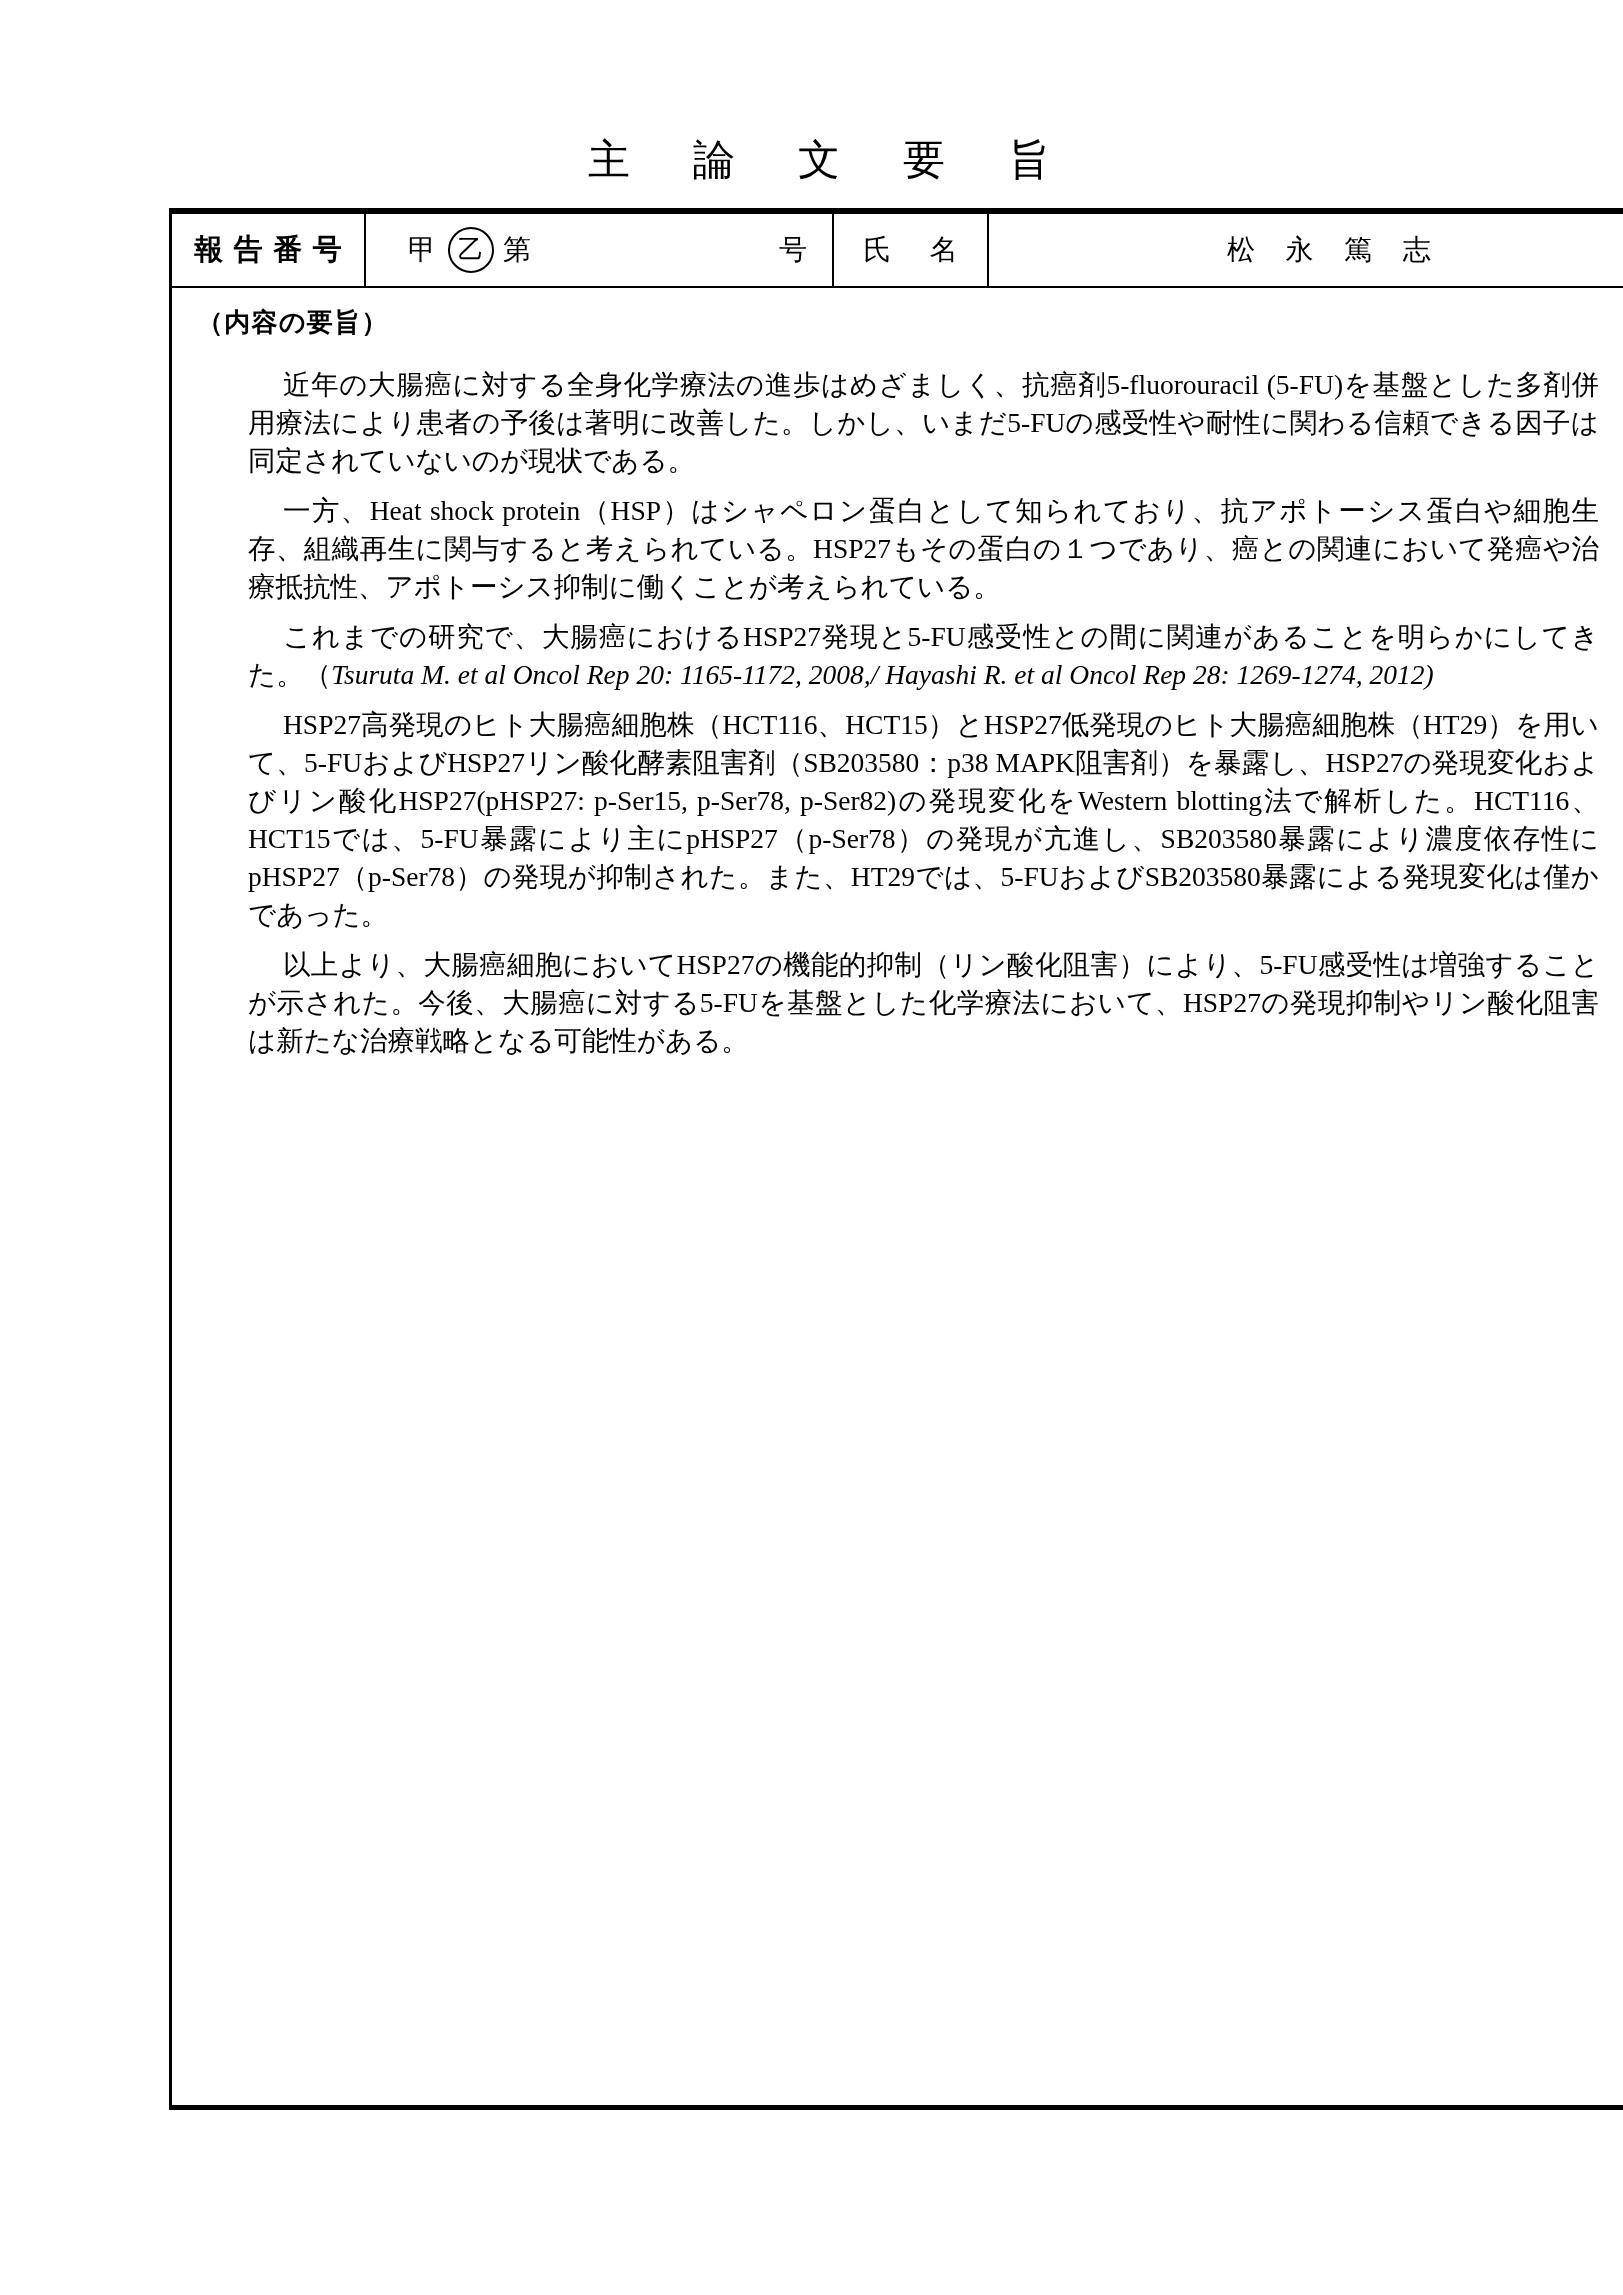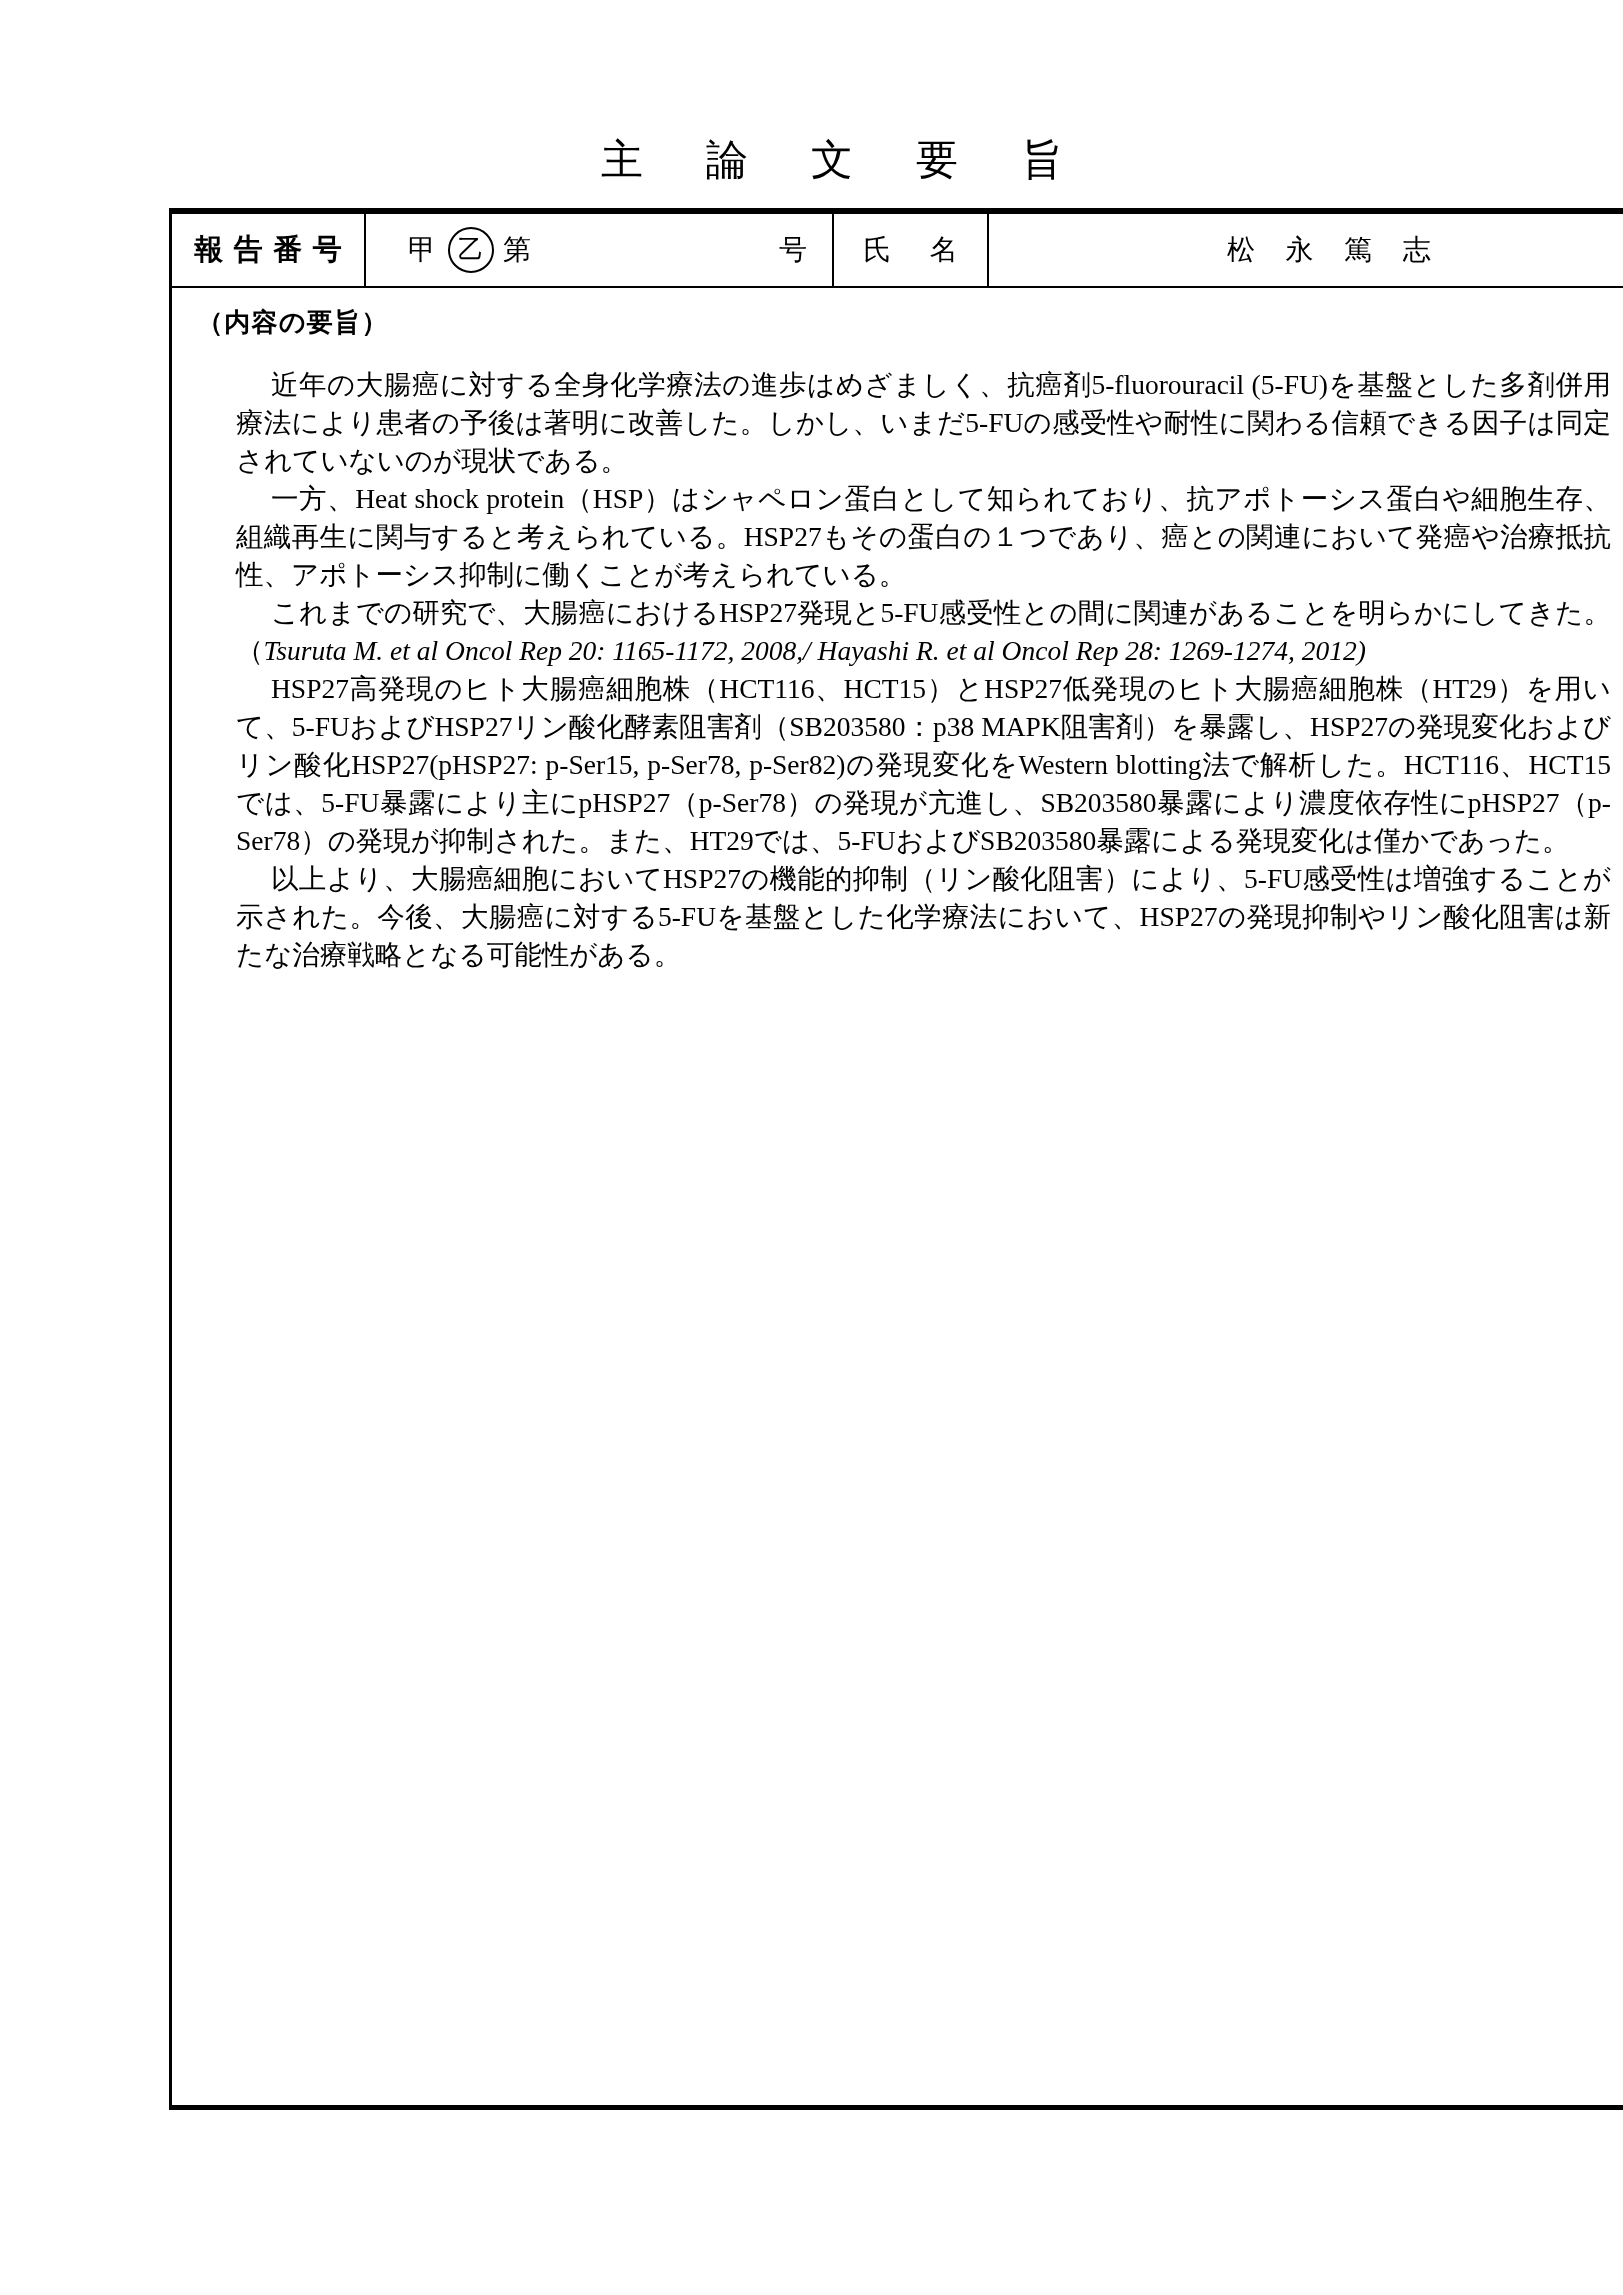--- a/index.html
+++ b/index.html
@@ -19,7 +19,7 @@
   .doc-title {
     position: absolute;
     top: 134px;
-    left: 182px;
+    left: 169px;
     width: 1300px;
     margin: 0;
     text-align: center;

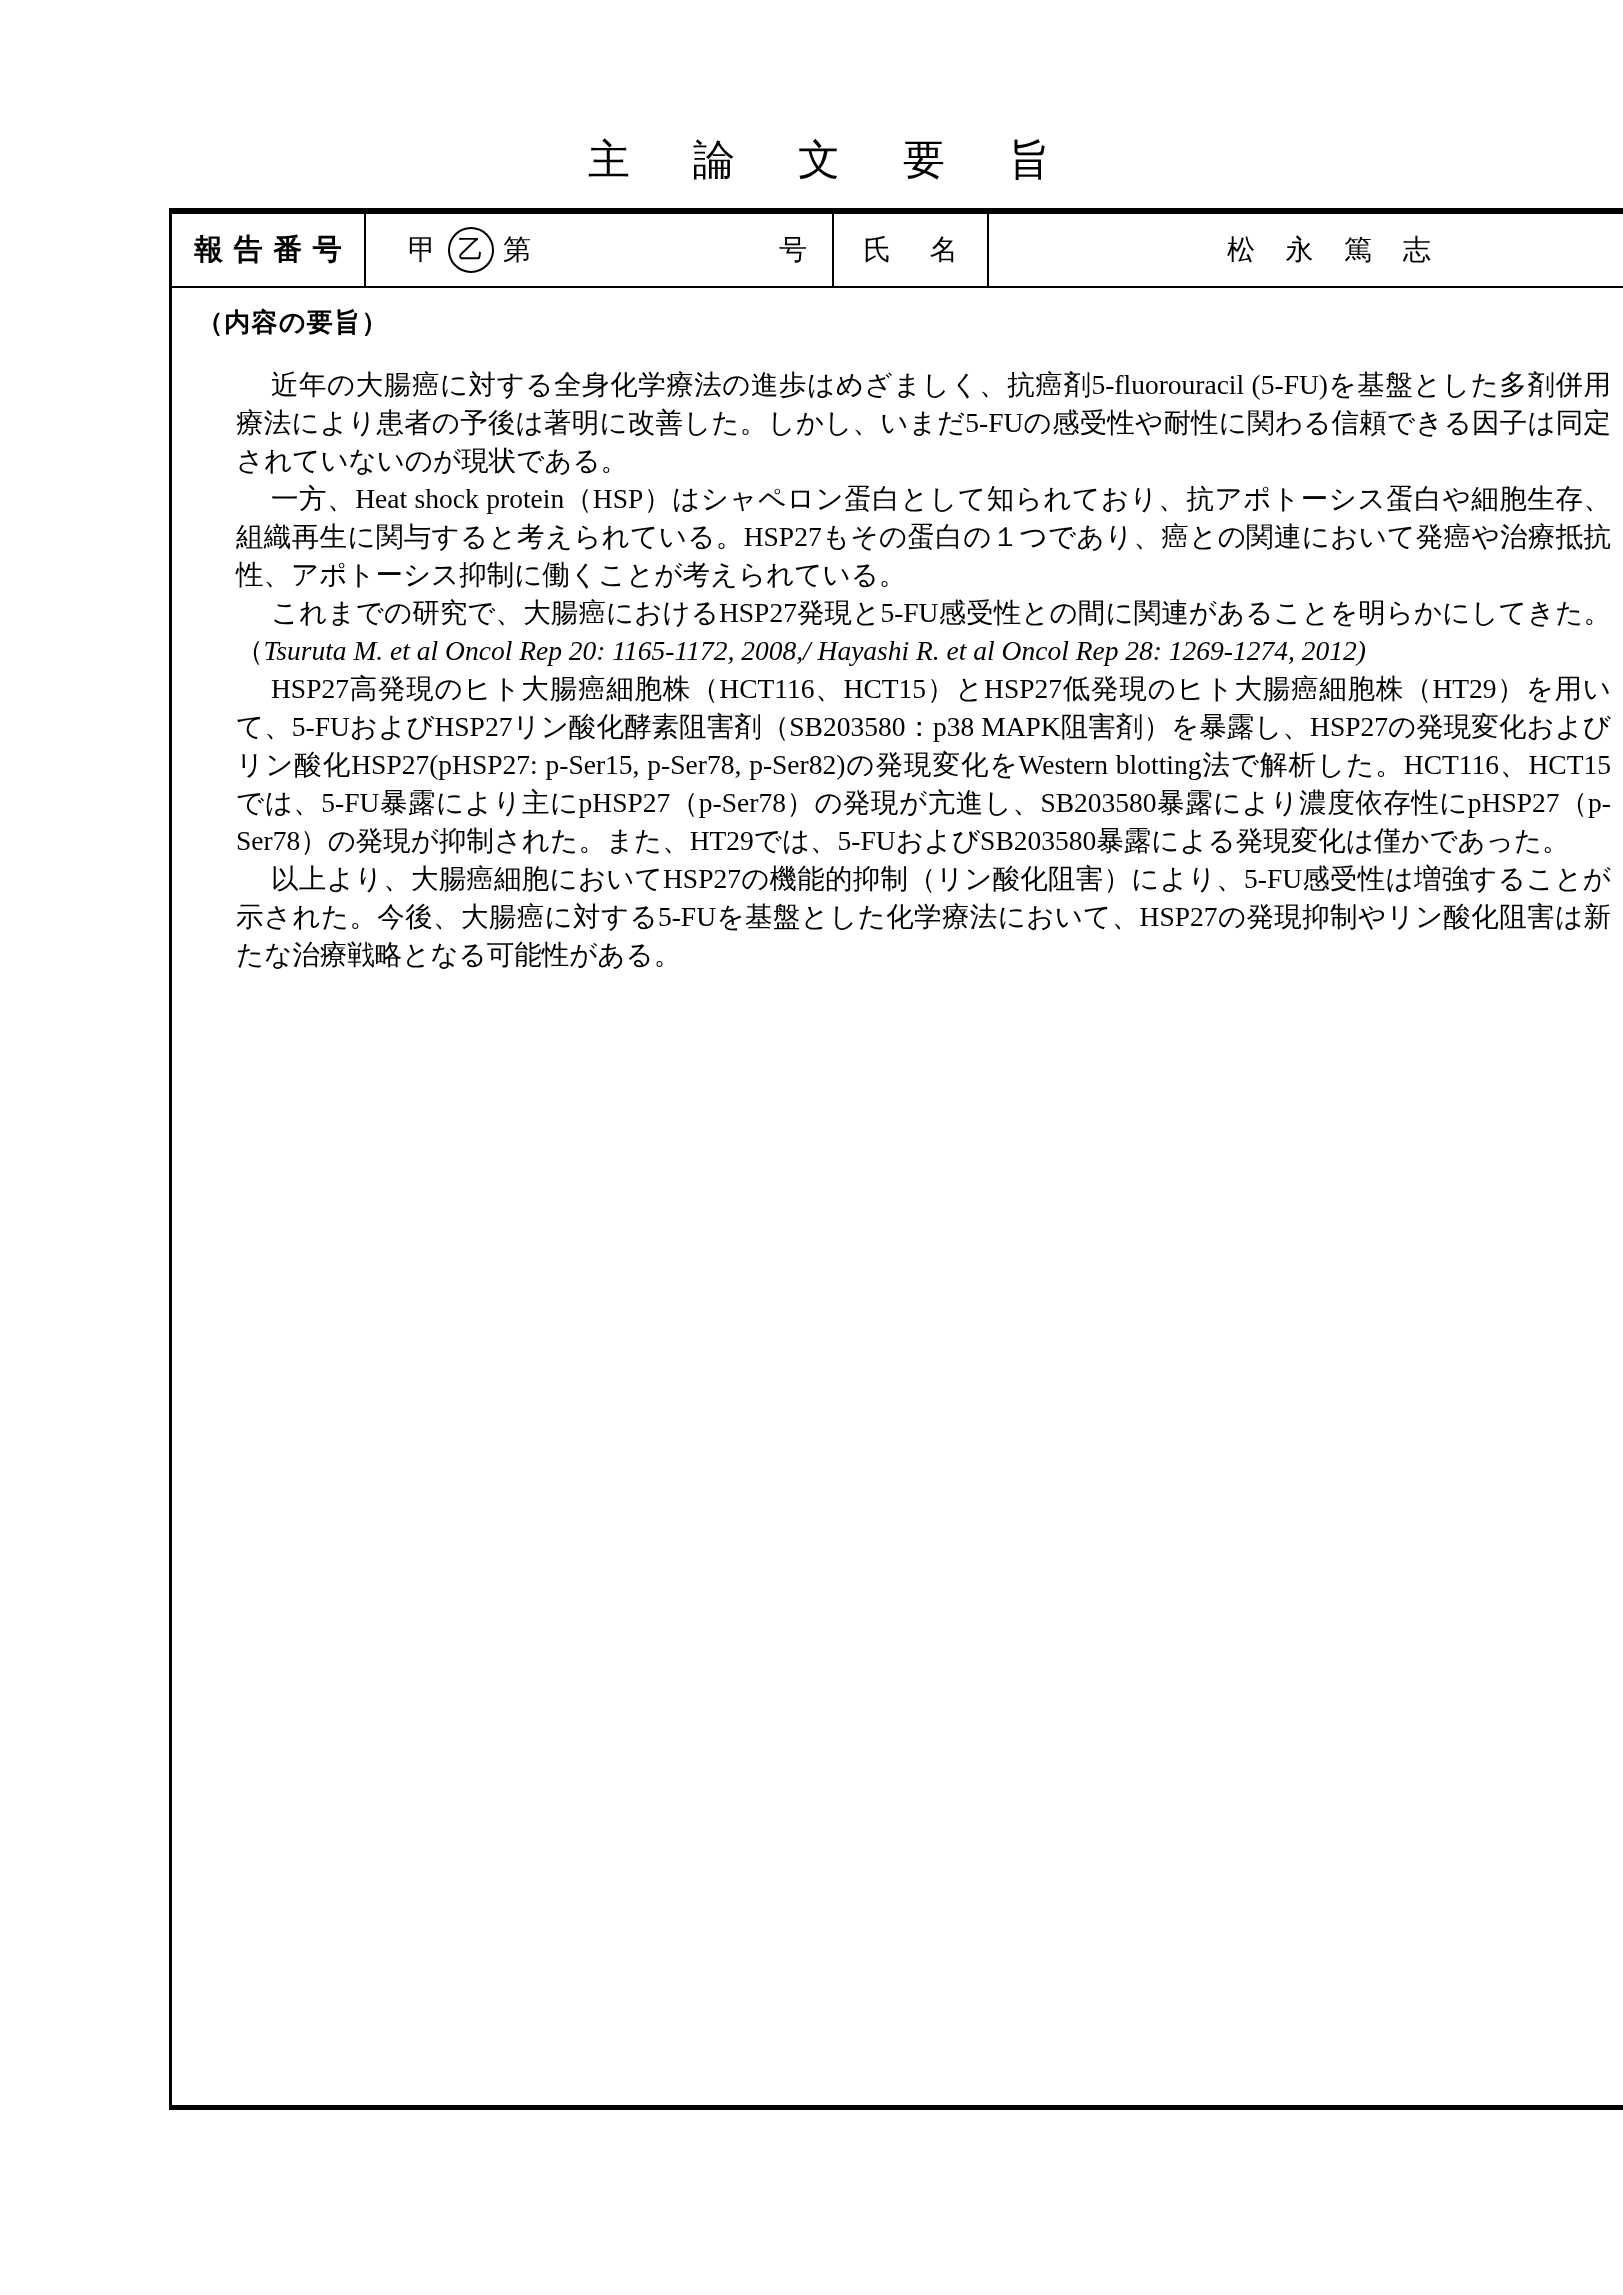--- a/index.html
+++ b/index.html
@@ -135,7 +135,7 @@
     line-break: strict;
   }
   .para {
-    margin: 0;
+    margin: 12px;
     text-indent: 35px;
   }
   .it { font-style: italic; }

